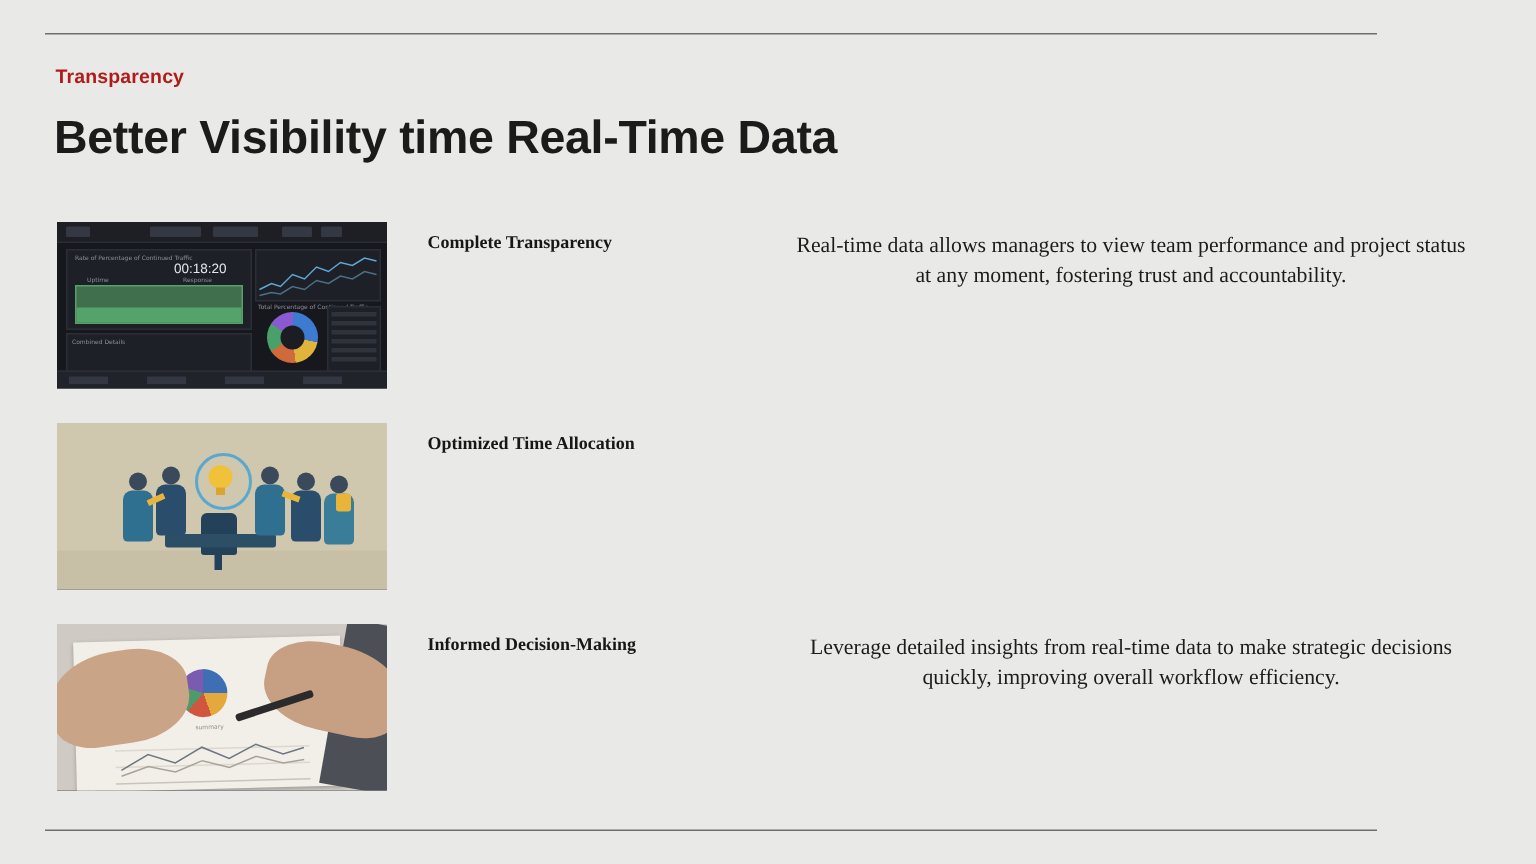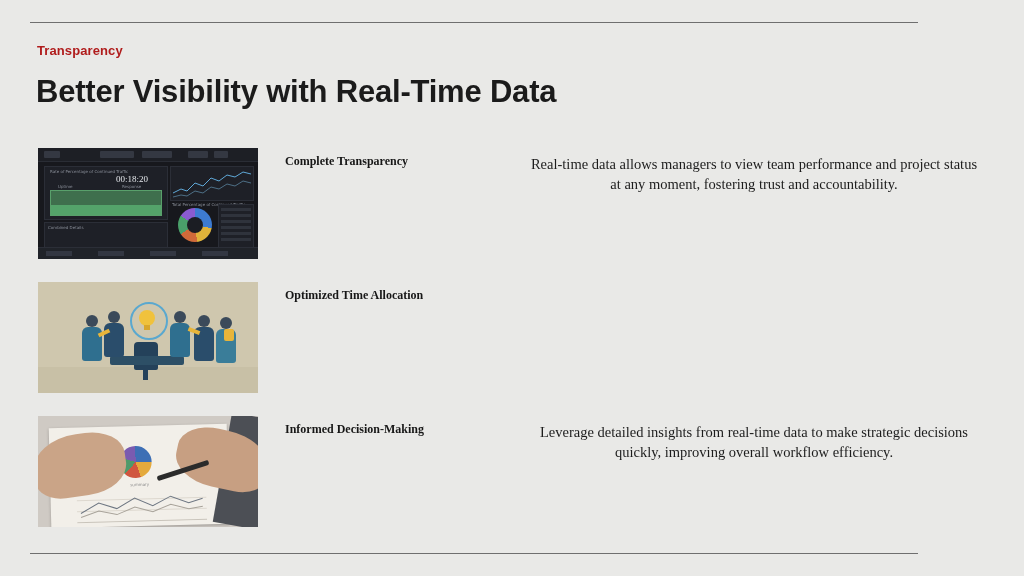--- a/index.html
+++ b/index.html
@@ -281,7 +281,7 @@
   <div class="rule bottom"></div>
 
   <div class="eyebrow">Transparency</div>
-  <div class="title">Better Visibility with Real-Time Data</div>
+  <div class="title">Better Visibility time Real-Time Data</div>
 
   <div class="rows">
 

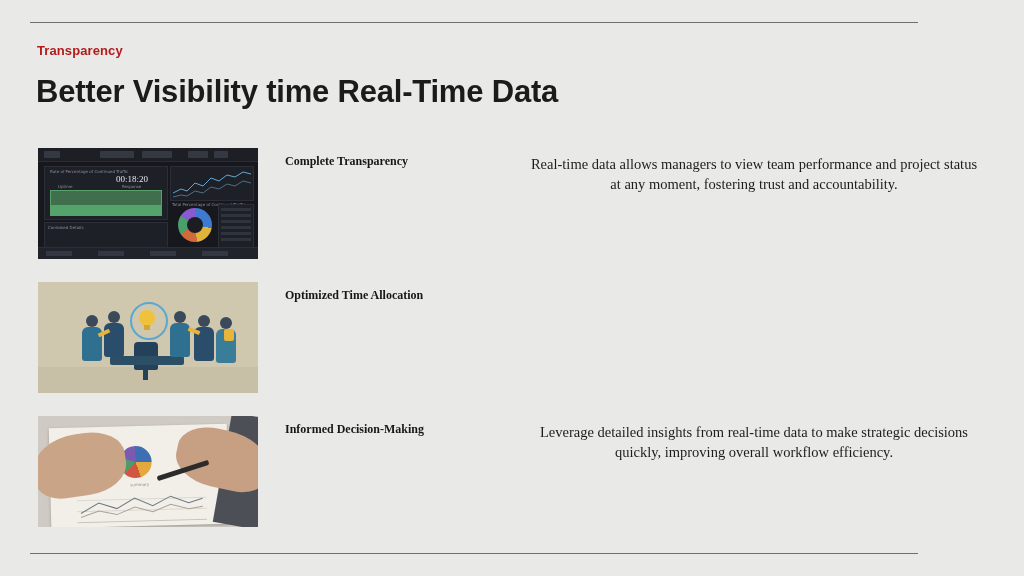--- a/index.html
+++ b/index.html
@@ -129,7 +129,7 @@
   }
   .dash .stat2 {
     position: absolute; left: 78px; top: 26px; color: #e3e6ea;
-    font-family: Liberation Serif, serif; font-size: 9px;
+    font-family: Liberation Sans, sans-serif; font-size: 9px;
   }
   .dash .label-s {
     position: absolute; color: #8a8f99;

